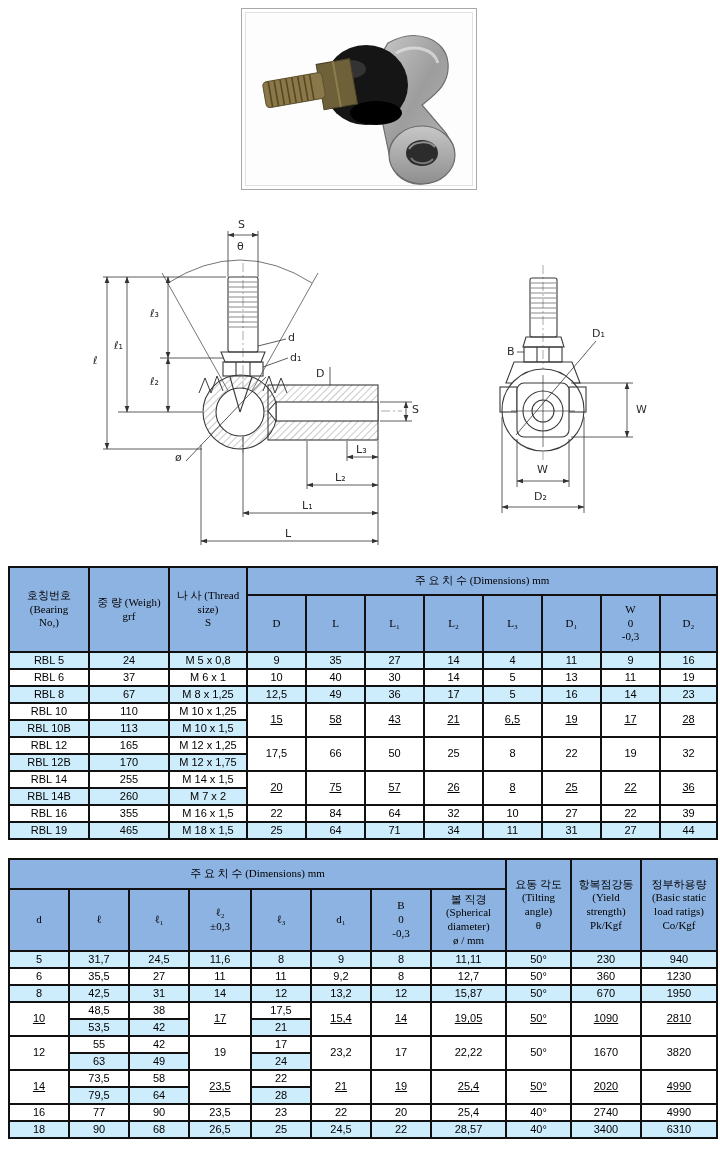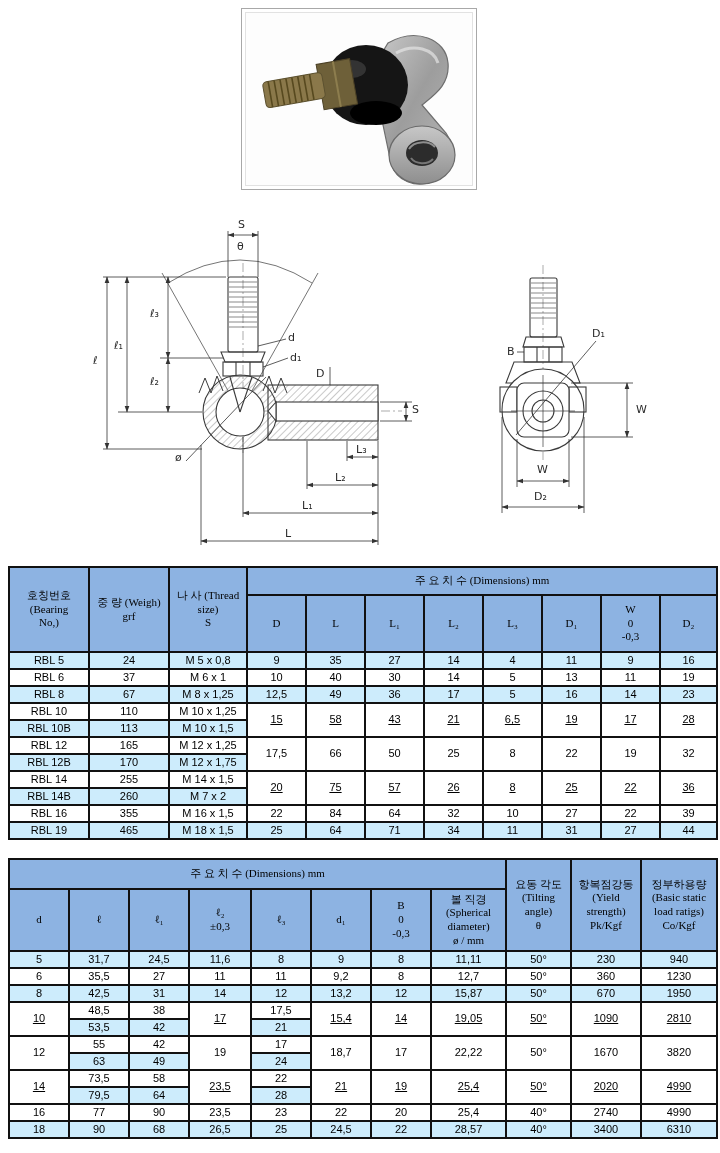--- a/index.html
+++ b/index.html
@@ -526,7 +526,7 @@
             <td>42</td>
             <td class="mb" rowspan="2">19</td>
             <td>17</td>
-            <td class="mb" rowspan="2">18,7</td>
+            <td class="mb" rowspan="2">23,2</td>
             <td class="mb" rowspan="2">17</td>
             <td class="mb" rowspan="2">22,22</td>
             <td class="mb" rowspan="2">50°</td>

